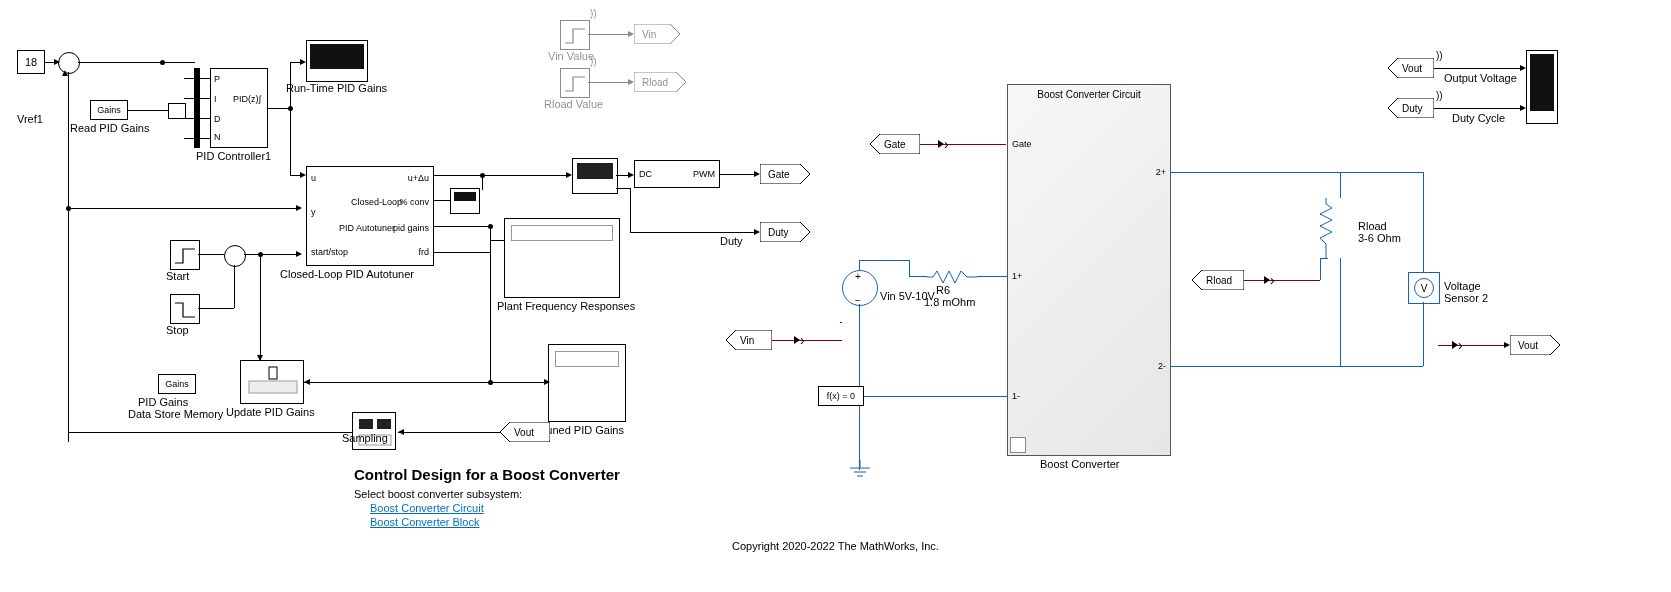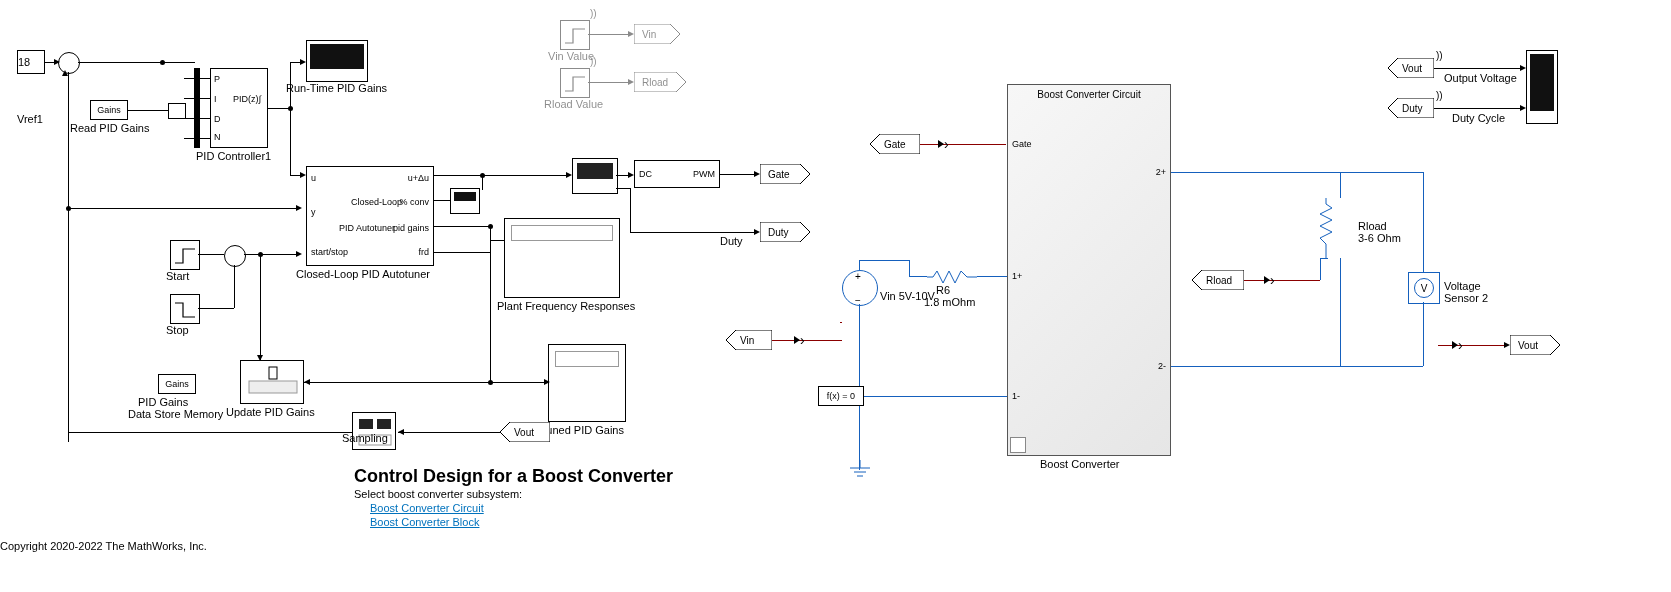--- a/index.html
+++ b/index.html
@@ -45,7 +45,7 @@
 
 <div class="canvas">
 
-  <div class="block" style="left:17px; top:50px; width:28px; height:24px; text-align:left; line-height:22px;">18</div>
+  <div class="block" style="left:17px; top:50px; width:28px; height:24px; text-align:center; line-height:22px;">18</div>
   <div class="label" style="left:17px; top:77px; width:28px;margin-top:36px;">Vref1</div>
 
   <div class="sum" style="left:58px; top:52px;"></div>

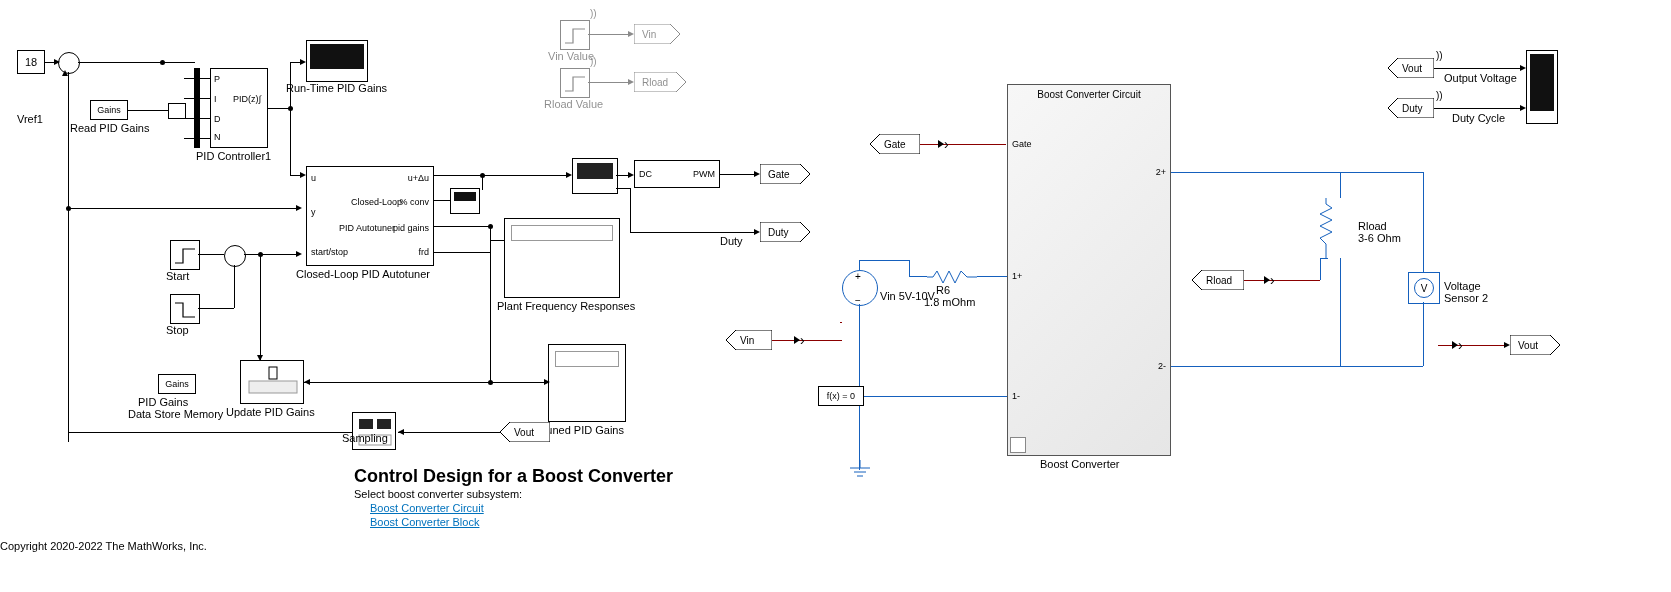--- a/index.html
+++ b/index.html
@@ -106,7 +106,7 @@
     <div class="port-label" style="right:4px; top:56px;">pid gains</div>
     <div class="port-label" style="right:4px; top:80px;">frd</div>
   </div>
-  <div class="label" style="left:296px; top:268px; width:148px;">Closed-Loop PID Autotuner</div>
+  <div class="label" style="left:280px; top:268px; width:148px;">Closed-Loop PID Autotuner</div>
 
   <div class="vline" style="left:68px; top:72px; height:370px;"></div>
   <div class="arrowhead arrow-right" style="left:62px; top:70px; transform:rotate(-90deg);"></div>

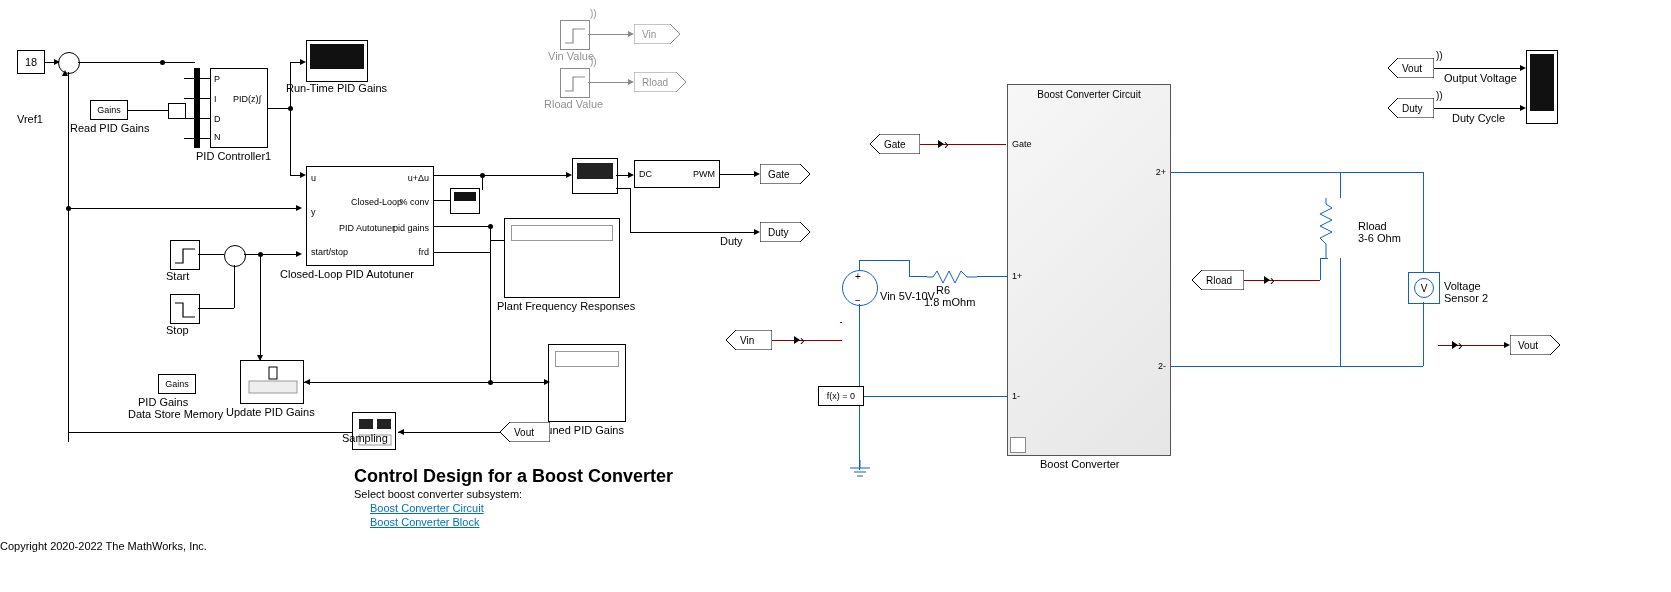--- a/index.html
+++ b/index.html
@@ -393,7 +393,7 @@
       <div class="scope-inner"></div>
     </div>
 
-  <div style="position:absolute; left:354px; top:466px; font-weight:bold; font-size:18px;">Control Design for a Boost Converter</div>
+  <div style="position:absolute; left:354px; top:466px; font-weight:bold; font-size:15px;">Control Design for a Boost Converter</div>
   <div style="position:absolute; left:354px; top:488px;">Select boost converter subsystem:</div>
   <a href="#" class="link" style="position:absolute; left:370px; top:502px;">Boost Converter Circuit</a>
   <a href="#" class="link" style="position:absolute; left:370px; top:516px;">Boost Converter Block</a>

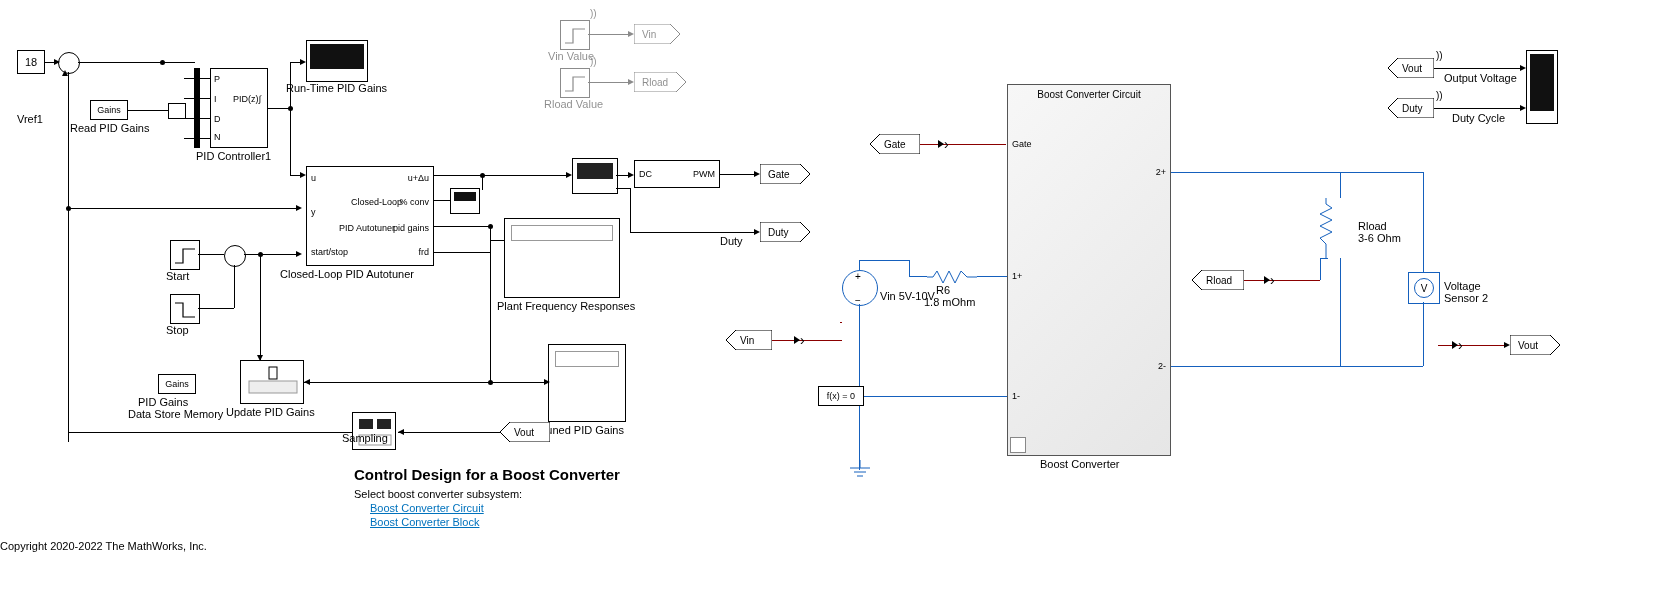--- a/index.html
+++ b/index.html
@@ -398,7 +398,7 @@
   <a href="#" class="link" style="position:absolute; left:370px; top:502px;">Boost Converter Circuit</a>
   <a href="#" class="link" style="position:absolute; left:370px; top:516px;">Boost Converter Block</a>
 
-  <div style="position:absolute; left:0; right:0; top:540px; ">Copyright 2020-2022 The MathWorks, Inc.</div>
+  <div style="position:absolute; left:0; right:0; top:540px; text-align:center;">Copyright 2020-2022 The MathWorks, Inc.</div>
 
 </div>
 

